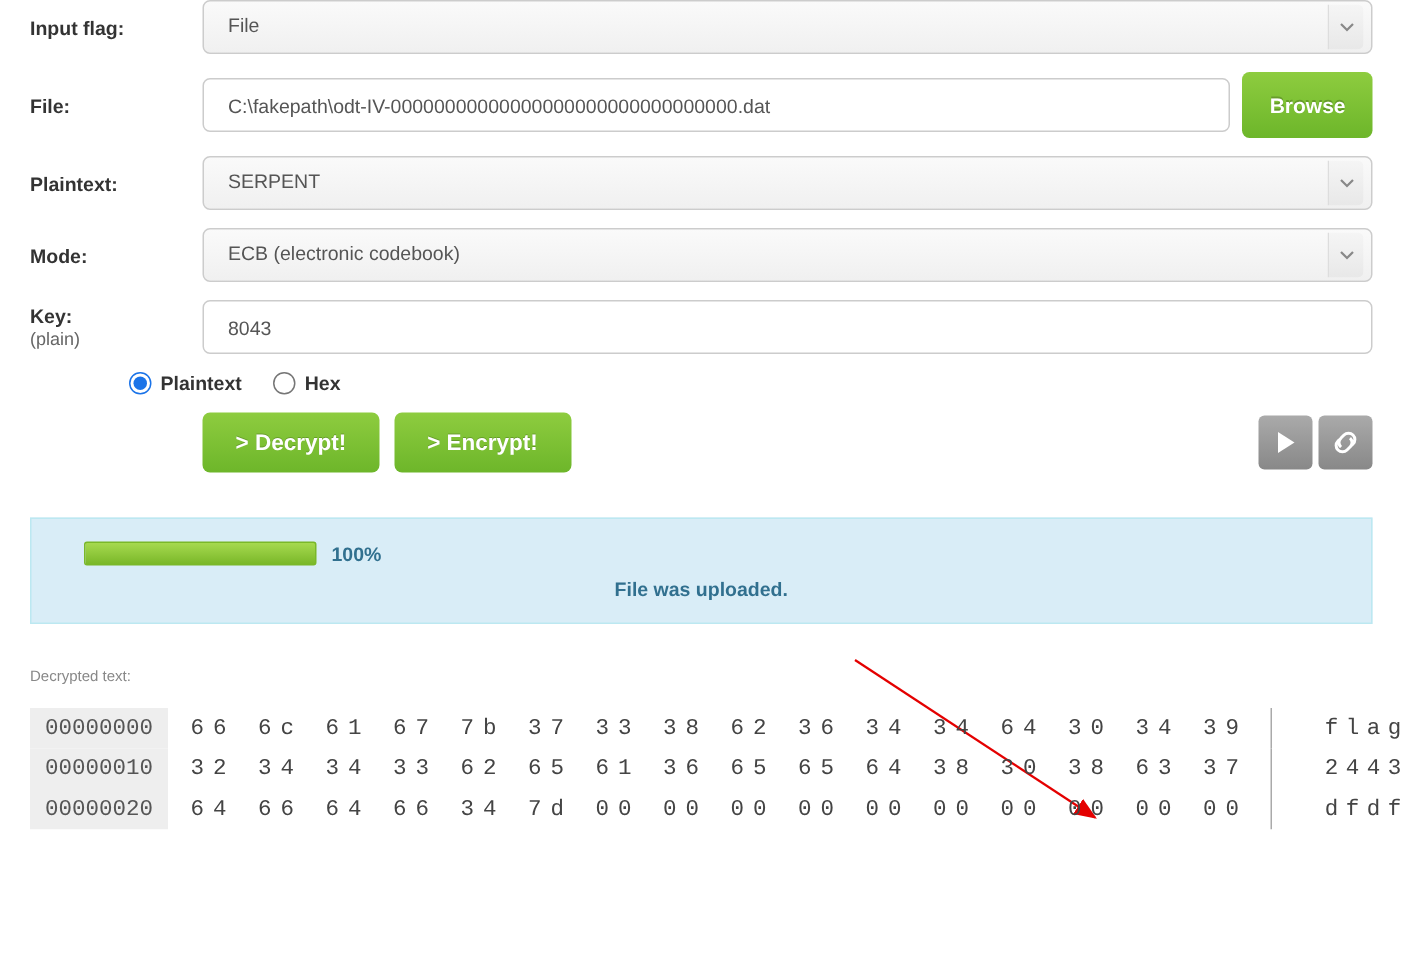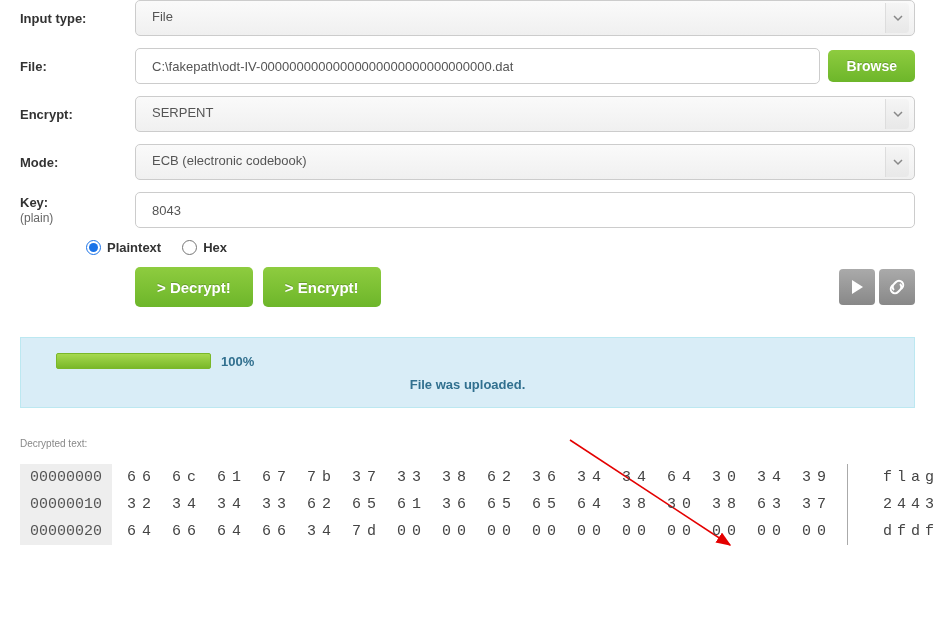--- a/index.html
+++ b/index.html
@@ -204,7 +204,7 @@
 <body>
 
 <div class="form-row">
-  <div class="label-col">Input type:</div>
+  <div class="label-col">Input flag:</div>
   <div class="input-col">
     <div class="select-wrap">
       <div class="select-input">File</div>

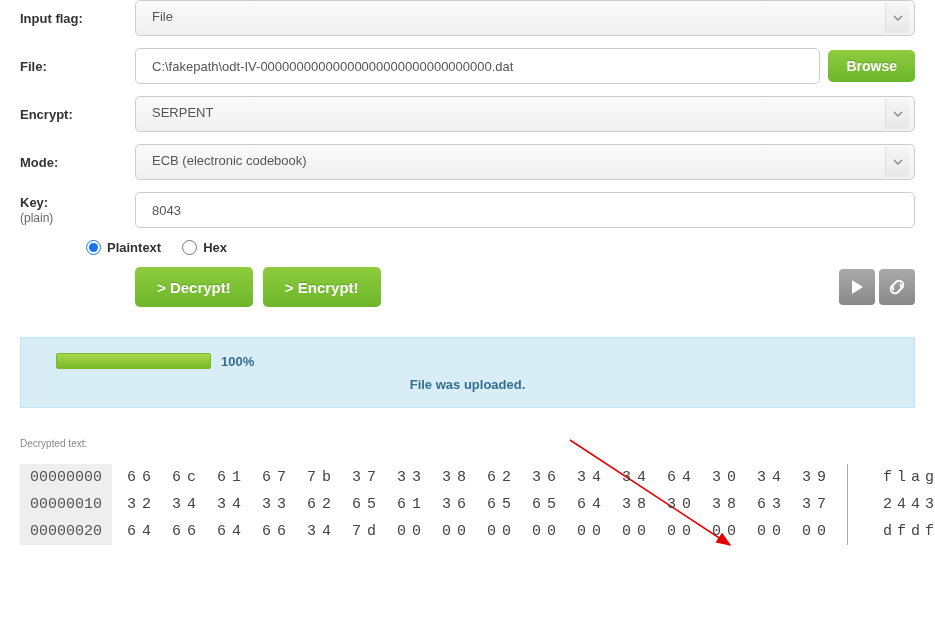--- a/index.html
+++ b/index.html
@@ -73,7 +73,7 @@
       font-weight: bold;
       color: #fff;
       cursor: pointer;
-      height: 32px;
+      height: 44px;
     }
     .btn-browse {
       background: linear-gradient(#8ecc3f, #6db62a);

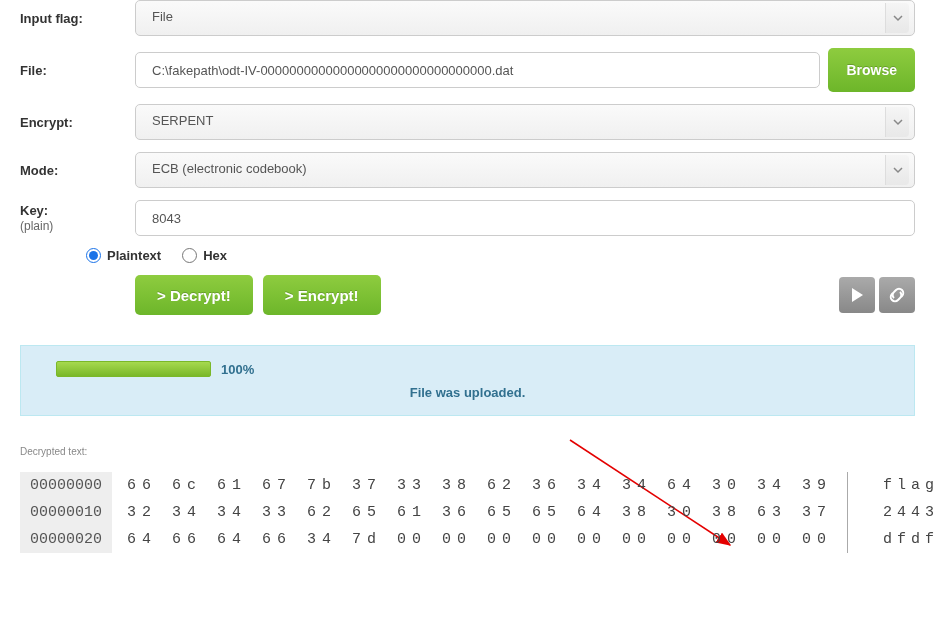--- a/index.html
+++ b/index.html
@@ -226,7 +226,7 @@
 </div>
 
 <div class="form-row">
-  <div class="label-col">Encrypt:</div>
+  <div class="label-col">Plaintext:</div>
   <div class="input-col">
     <div class="select-wrap">
       <div class="select-input">SERPENT</div>

